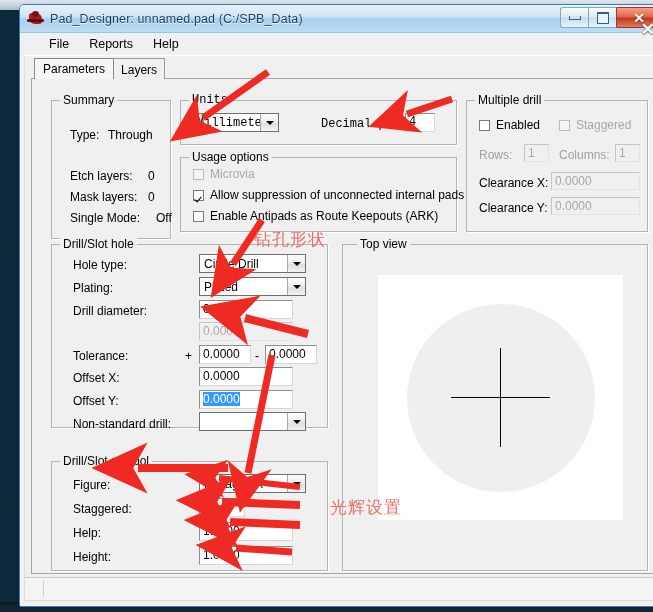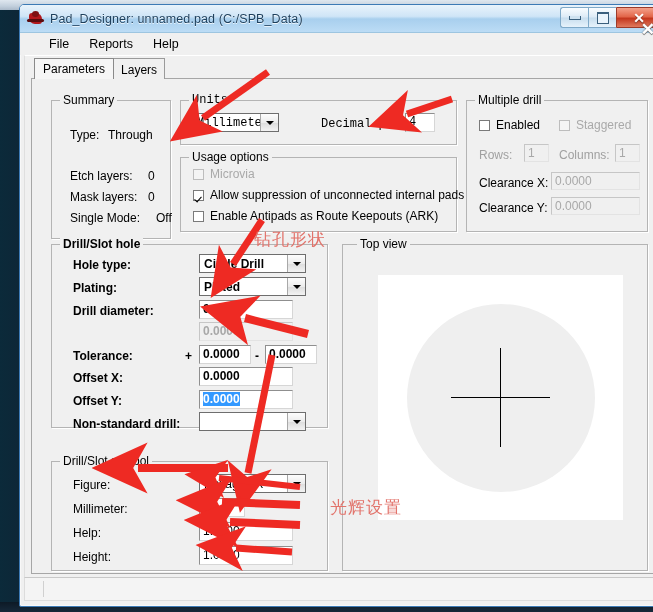--- a/index.html
+++ b/index.html
@@ -389,7 +389,7 @@
           </div>
         </div>
 
-        <div class="group" style="left:19px; top:165px; width:275px; height:182px;font-weight:bold;">
+        <div class="group" style="left:19px; top:165px; width:275px; height:182px;">
           <span class="legend">Drill/Slot hole</span>
 
           <span class="lbl" style="left:21px; top:13px;">Hole type:</span>

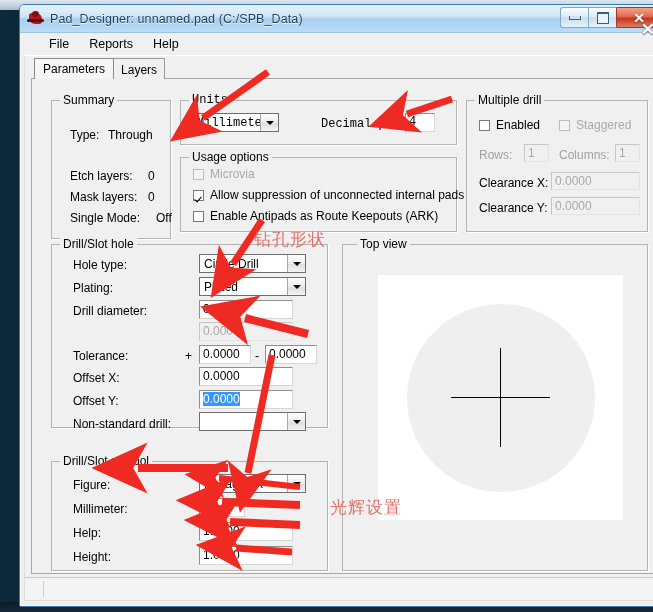--- a/index.html
+++ b/index.html
@@ -456,7 +456,7 @@
               </span>
           </div>
 
-          <span class="lbl" style="left:21px; top:40px;">Millimeter:</span>
+          <span class="lbl" style="left:21px; top:40px;">Staggered:</span>
           <div class="tf" style="left:147px; top:36px; width:46px; height:19px;">
             <span>B</span>
           </div>

